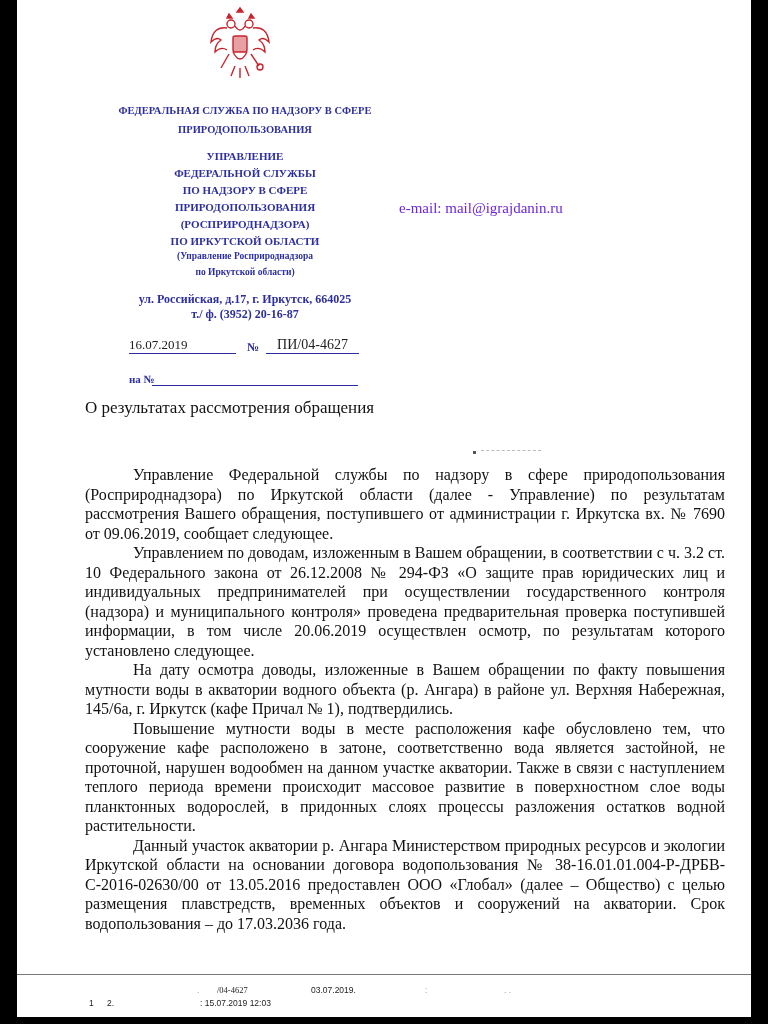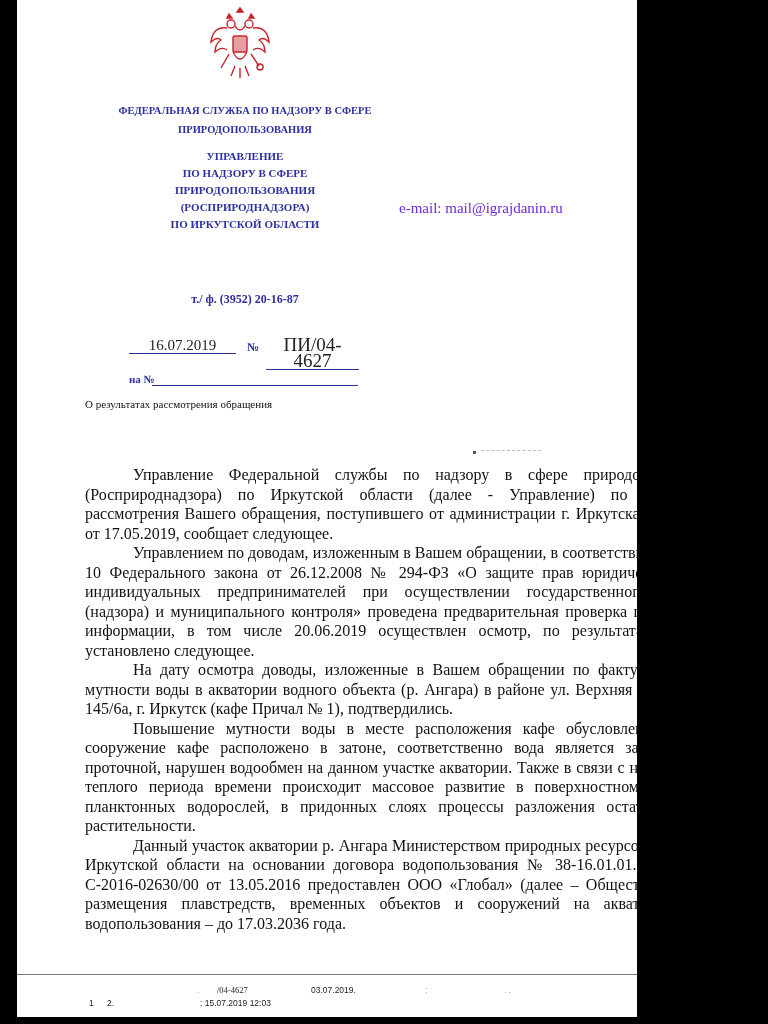--- a/index.html
+++ b/index.html
@@ -7,7 +7,7 @@
     width: 768px; height: 1024px; background: #000; position: relative; overflow: hidden;
   }
   .page {
-    position: absolute; left: 17px; top: 0; width: 620px; height: 1017px;
+    position: absolute; left: 17px; top: 0; width: 734px; height: 1017px;
     background: #fff; overflow: hidden;
   }
   .emblem { position: absolute; left: 190px; top: 4px; width: 66px; height: 76px; }

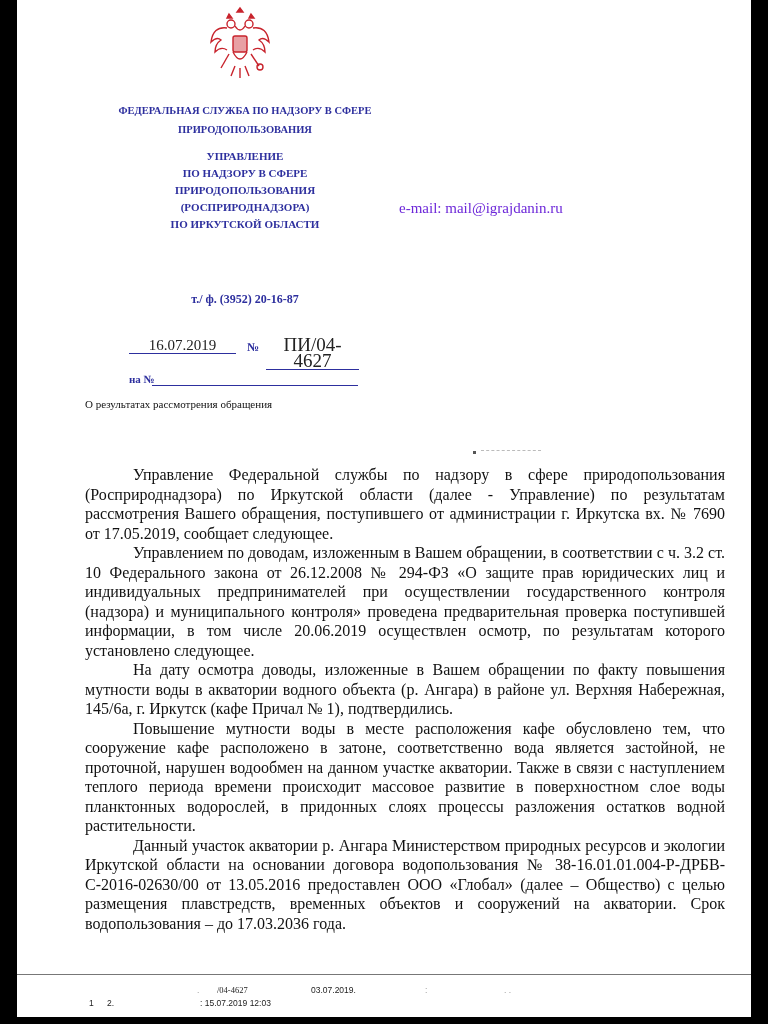--- a/index.html
+++ b/index.html
@@ -92,6 +92,7 @@
 
   <div class="hdr hdr-org">
     <div>УПРАВЛЕНИЕ</div>
+    <div>ФЕДЕРАЛЬНОЙ СЛУЖБЫ</div>
     <div>ПО НАДЗОРУ  В СФЕРЕ</div>
     <div>ПРИРОДОПОЛЬЗОВАНИЯ</div>
     <div>(РОСПРИРОДНАДЗОРА)</div>

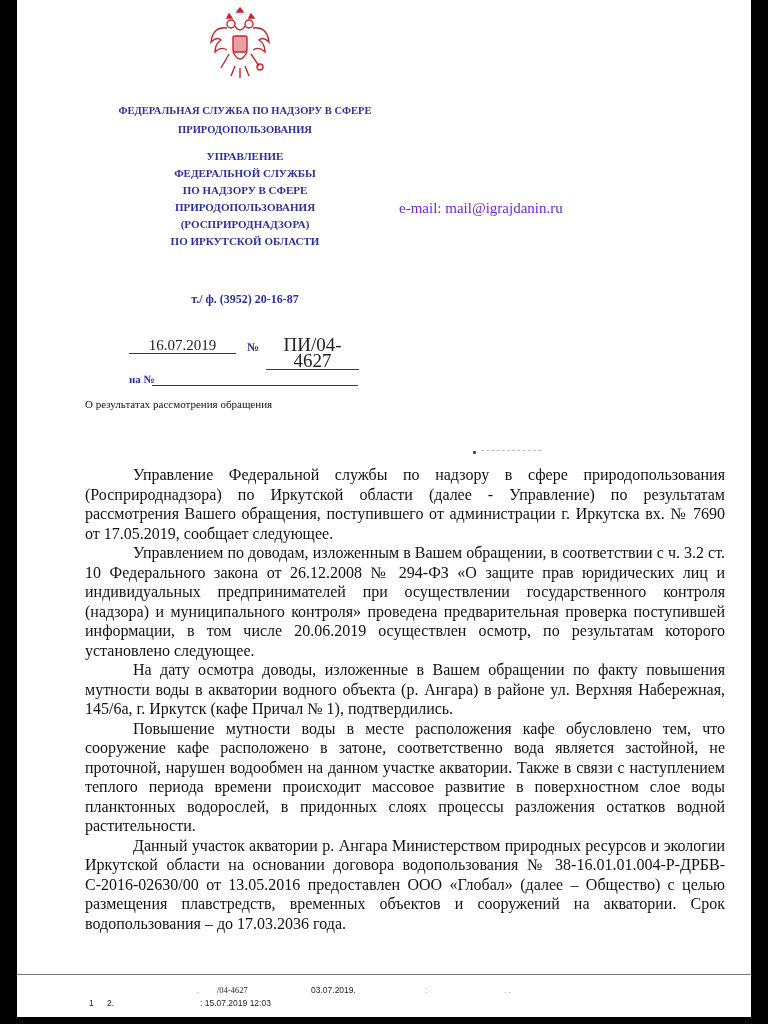--- a/index.html
+++ b/index.html
@@ -99,6 +99,10 @@
     <div>ПО ИРКУТСКОЙ ОБЛАСТИ</div>
   </div>
 
+  <div class="hdr hdr-org-short">
+    <div>(Управление Росприроднадзора</div>
+    <div>по Иркутской области)</div>
+  </div>
 
   <div class="hdr hdr-addr">
     <div>т./ ф. (3952) 20-16-87</div>

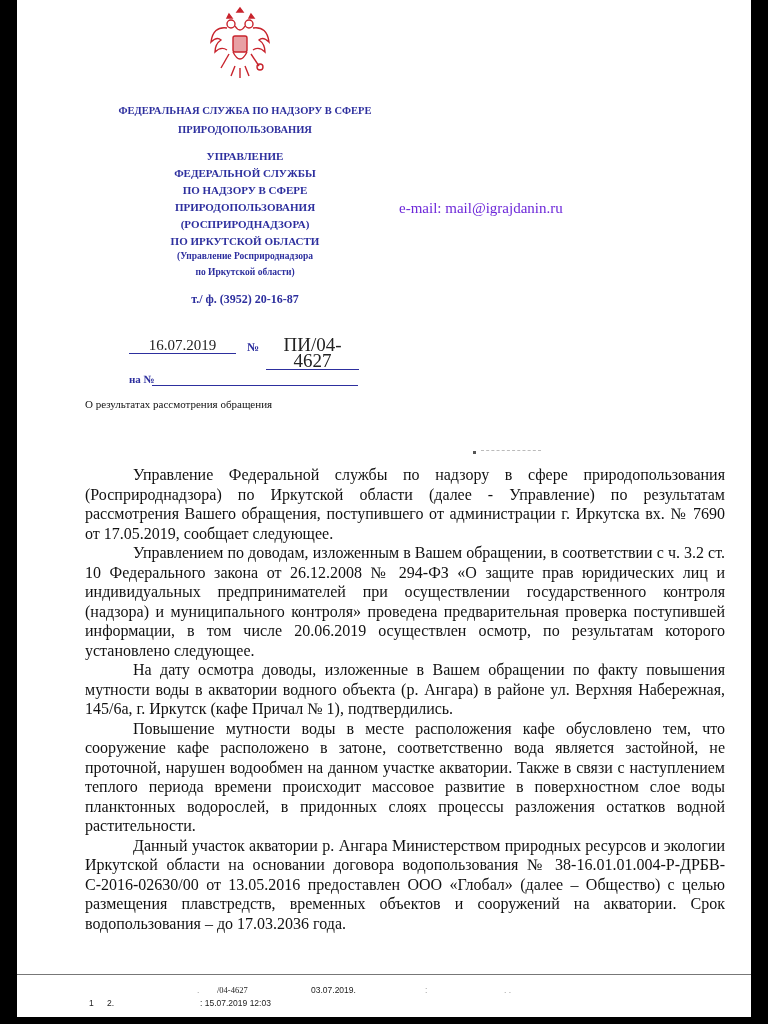--- a/index.html
+++ b/index.html
@@ -105,6 +105,7 @@
   </div>
 
   <div class="hdr hdr-addr">
+    <div>ул. Российская, д.17, г. Иркутск, 664025</div>
     <div>т./ ф. (3952) 20-16-87</div>
   </div>
 

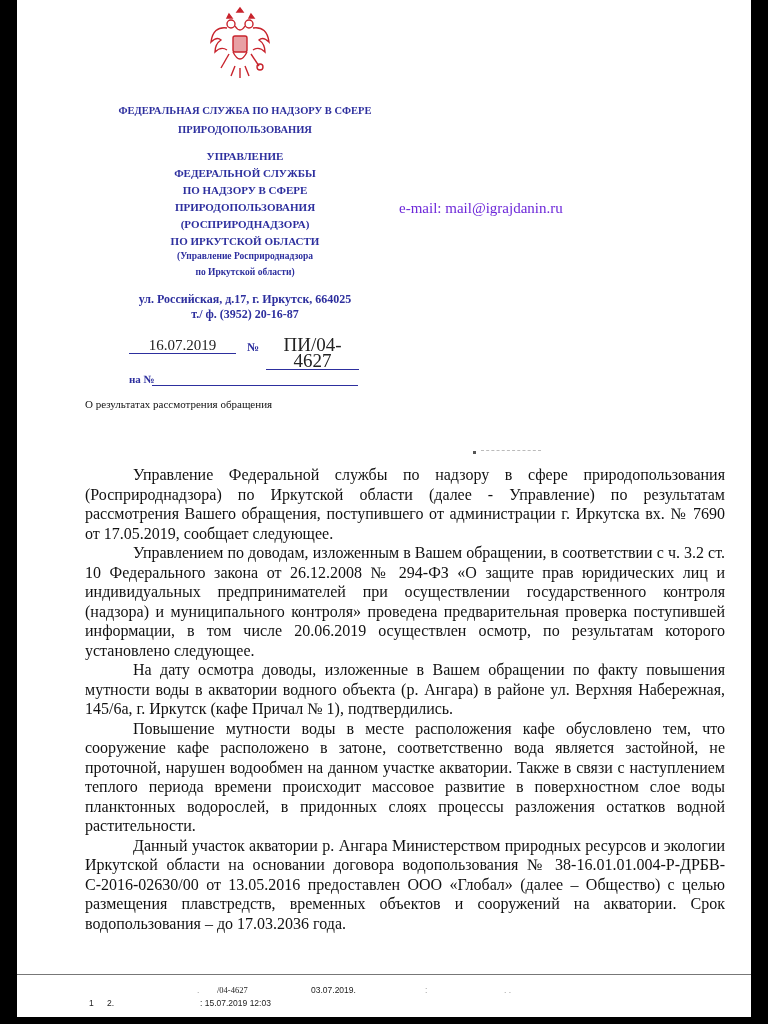--- a/index.html
+++ b/index.html
@@ -26,7 +26,7 @@
   .regline { position: absolute; font-family: "Liberation Serif", serif; color: #222; }
   .reg-date {
     left: 112px; top: 337px; width: 107px; border-bottom: 1.5px solid #2d2f9e;
-    text-align: center; font-size: 15px; line-height: 16px;
+    text-align: left; font-size: 13px; line-height: 16px;
   }
   .reg-no-label { left: 230px; top: 340px; font-size: 12px; color: #2d2f9e; font-weight: bold; }
   .reg-no {

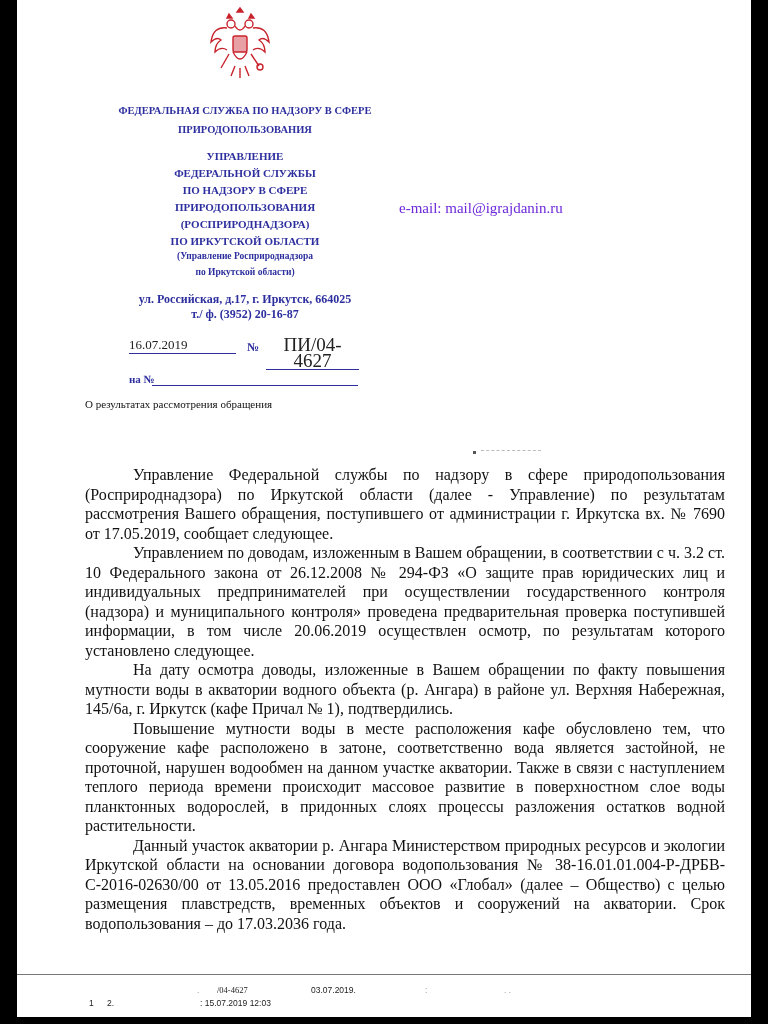--- a/index.html
+++ b/index.html
@@ -31,7 +31,7 @@
   .reg-no-label { left: 230px; top: 340px; font-size: 12px; color: #2d2f9e; font-weight: bold; }
   .reg-no {
     left: 249px; top: 337px; width: 93px; border-bottom: 1.5px solid #2d2f9e;
-    text-align: center; font-size: 19px; line-height: 16px;
+    text-align: center; font-size: 14px; line-height: 16px;
   }
   .ref-label { left: 112px; top: 373px; font-size: 11px; color: #2d2f9e; font-weight: bold; }
   .ref-line { left: 135px; top: 385px; width: 206px; border-bottom: 1.5px solid #2d2f9e; height: 0; }

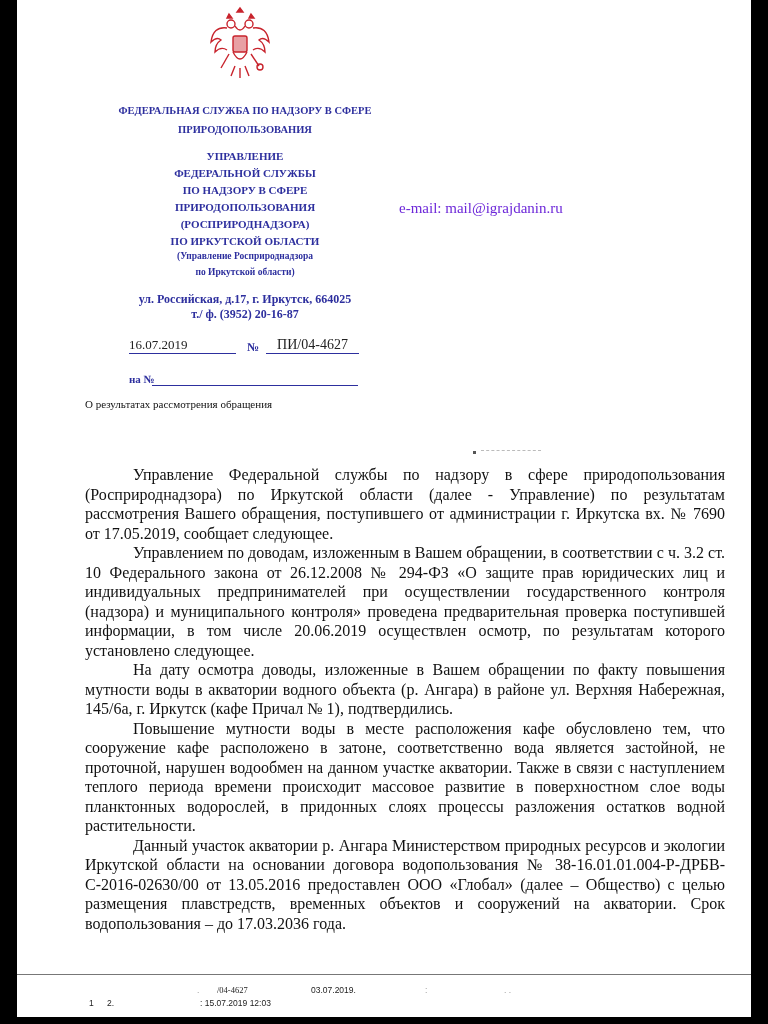--- a/index.html
+++ b/index.html
@@ -37,7 +37,7 @@
   .ref-line { left: 135px; top: 385px; width: 206px; border-bottom: 1.5px solid #2d2f9e; height: 0; }
   .subject {
     position: absolute; left: 68px; top: 398px; font-family: "Liberation Serif", serif;
-    font-size: 11px; color: #111;
+    font-size: 17px; color: #111;
   }
   .stamp-mark {
     position: absolute; left: 464px; top: 450px; width: 60px; height: 4px;

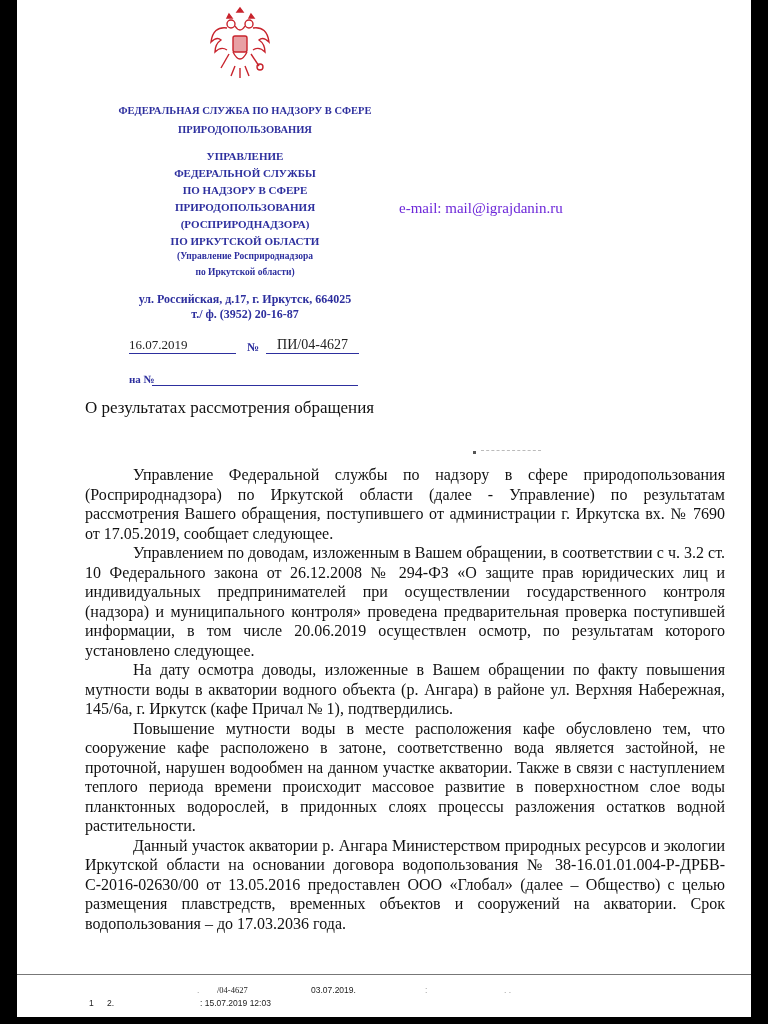--- a/index.html
+++ b/index.html
@@ -123,7 +123,7 @@
   <div class="stamp-mark"></div>
 
   <div class="body-text">
-    <p>Управление Федеральной службы по надзору в сфере природопользования (Росприроднадзора) по Иркутской области (далее - Управление) по результатам рассмотрения Вашего обращения, поступившего от администрации г. Иркутска вх. № 7690 от 17.05.2019, сообщает следующее.</p>
+    <p>Управление Федеральной службы по надзору в сфере природопользования (Росприроднадзора) по Иркутской области (далее - Управление) по результатам рассмотрения Вашего обращения, поступившего от администрации г. Иркутска вх. № 7690 от 09.06.2019, сообщает следующее.</p>
     <p>Управлением по доводам, изложенным в Вашем обращении, в соответствии с ч. 3.2 ст. 10 Федерального закона от 26.12.2008 № 294-ФЗ «О защите прав юридических лиц и индивидуальных предпринимателей при осуществлении государственного контроля (надзора) и муниципального контроля» проведена предварительная проверка поступившей информации, в том числе 20.06.2019 осуществлен осмотр, по результатам которого установлено следующее.</p>
     <p>На дату осмотра доводы, изложенные в Вашем обращении по факту повышения мутности воды в акватории водного объекта (р. Ангара) в районе ул. Верхняя Набережная, 145/6а, г. Иркутск (кафе Причал № 1), подтвердились.</p>
     <p>Повышение мутности воды в месте расположения кафе обусловлено тем, что сооружение кафе расположено в затоне, соответственно вода является застойной, не проточной, нарушен водообмен на данном участке акватории. Также в связи с наступлением теплого периода времени происходит массовое развитие в поверхностном слое воды планктонных водорослей, в придонных слоях процессы разложения остатков водной растительности.</p>

